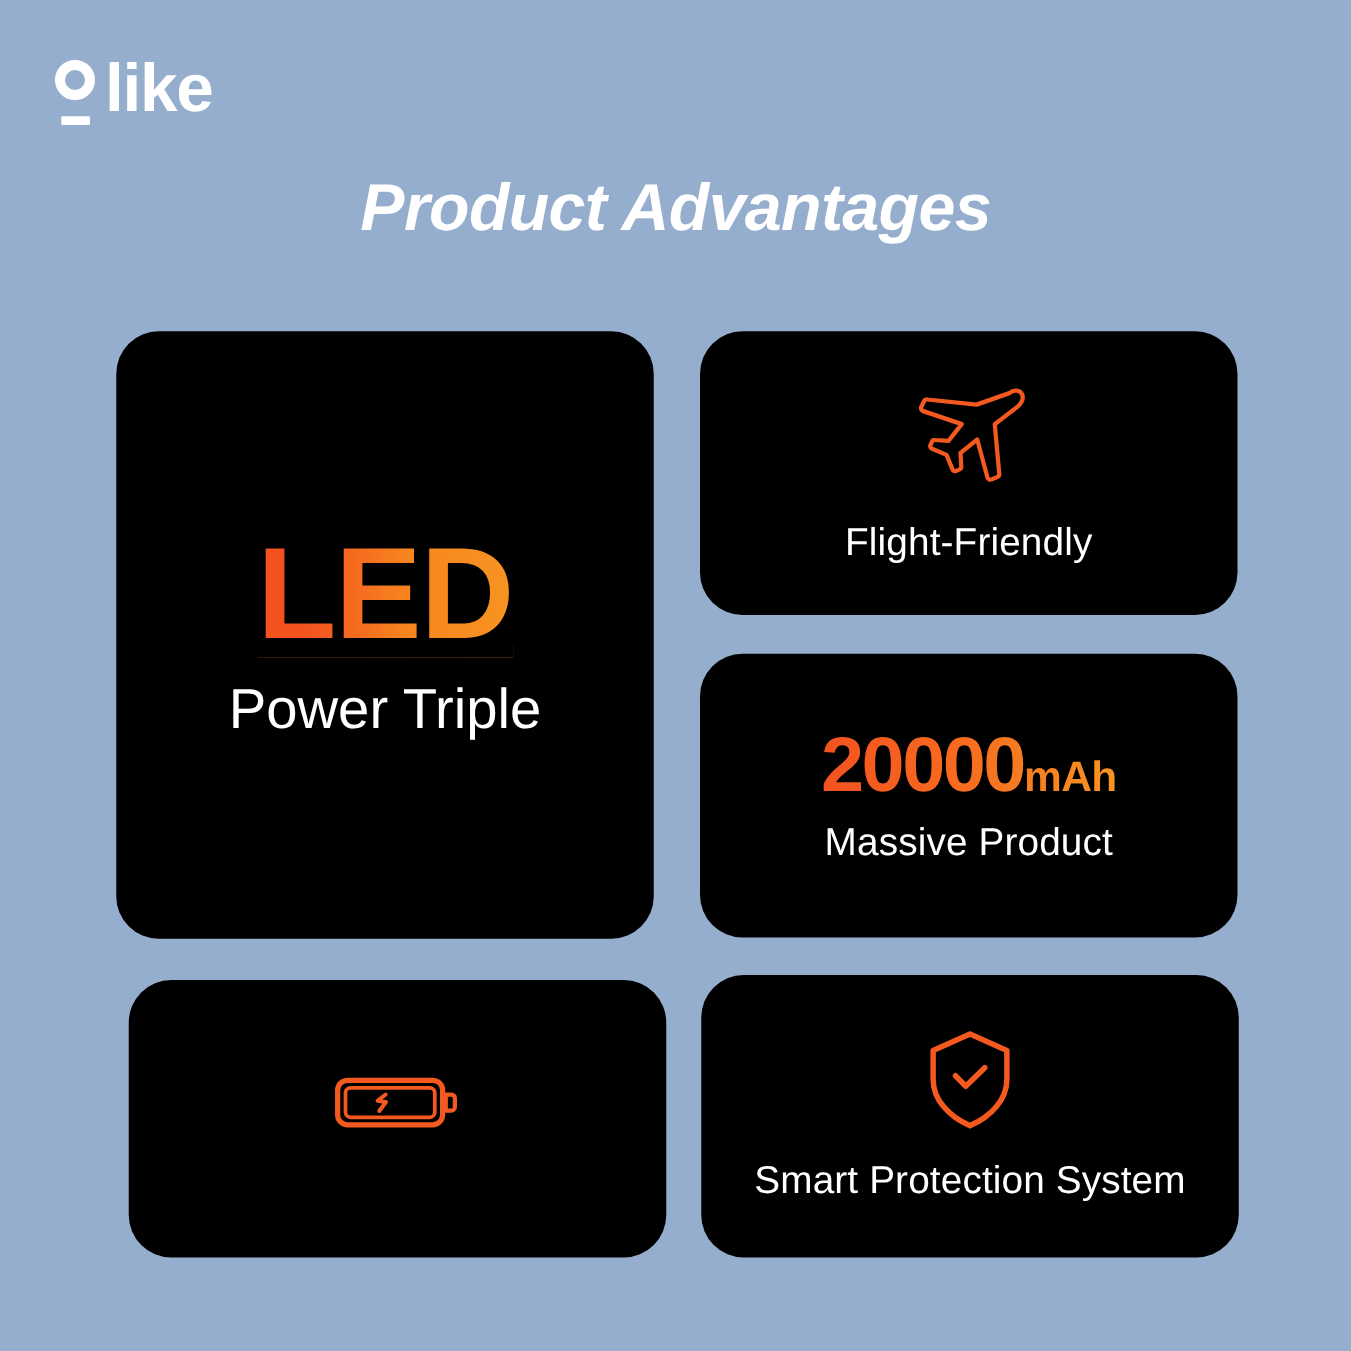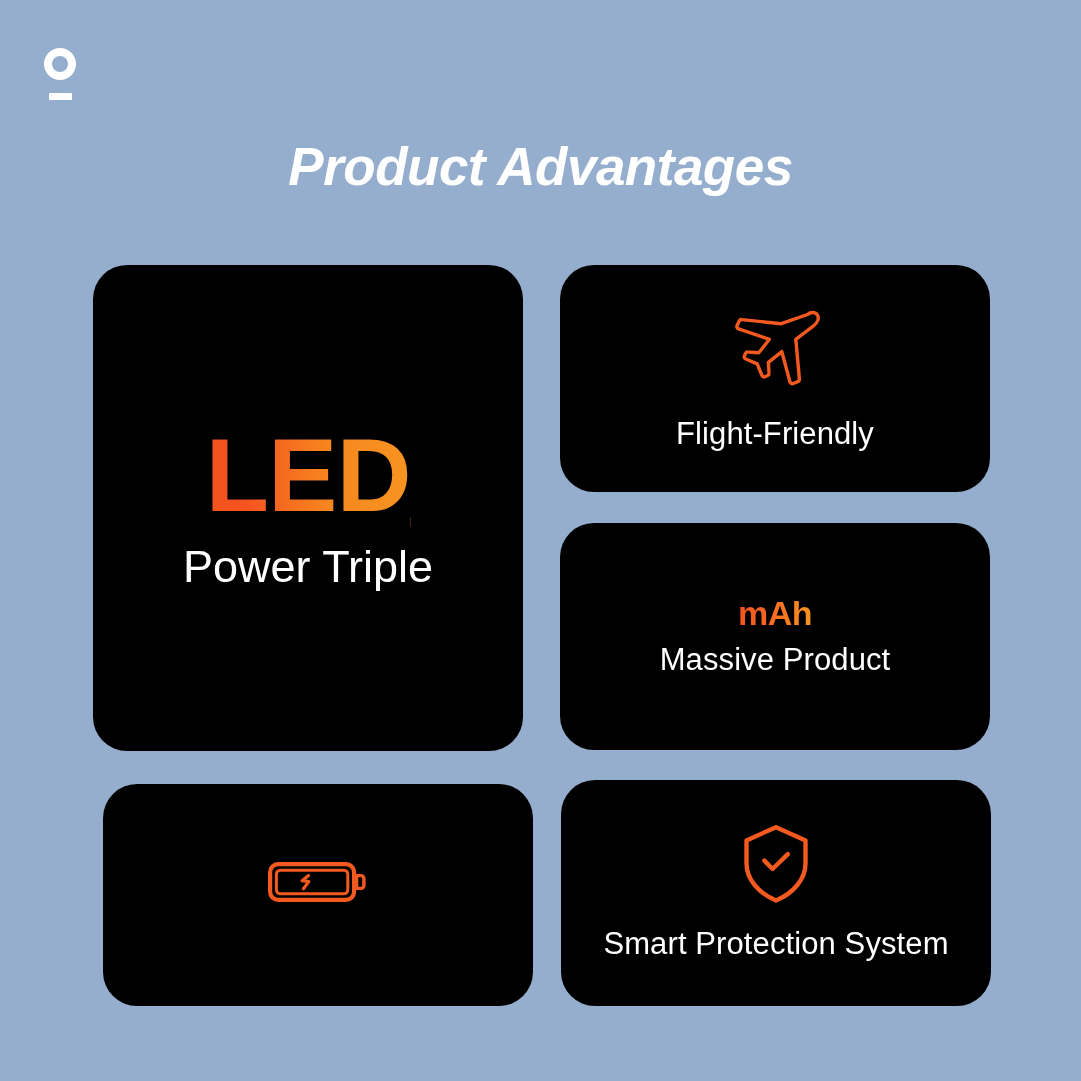--- a/index.html
+++ b/index.html
@@ -160,6 +160,7 @@
     <div class="logo-ring"></div>
     <div class="logo-bar"></div>
   </div>
+  <div class="logo-word">like</div>
 </div>
 
 <div class="page-title">Product Advantages</div>

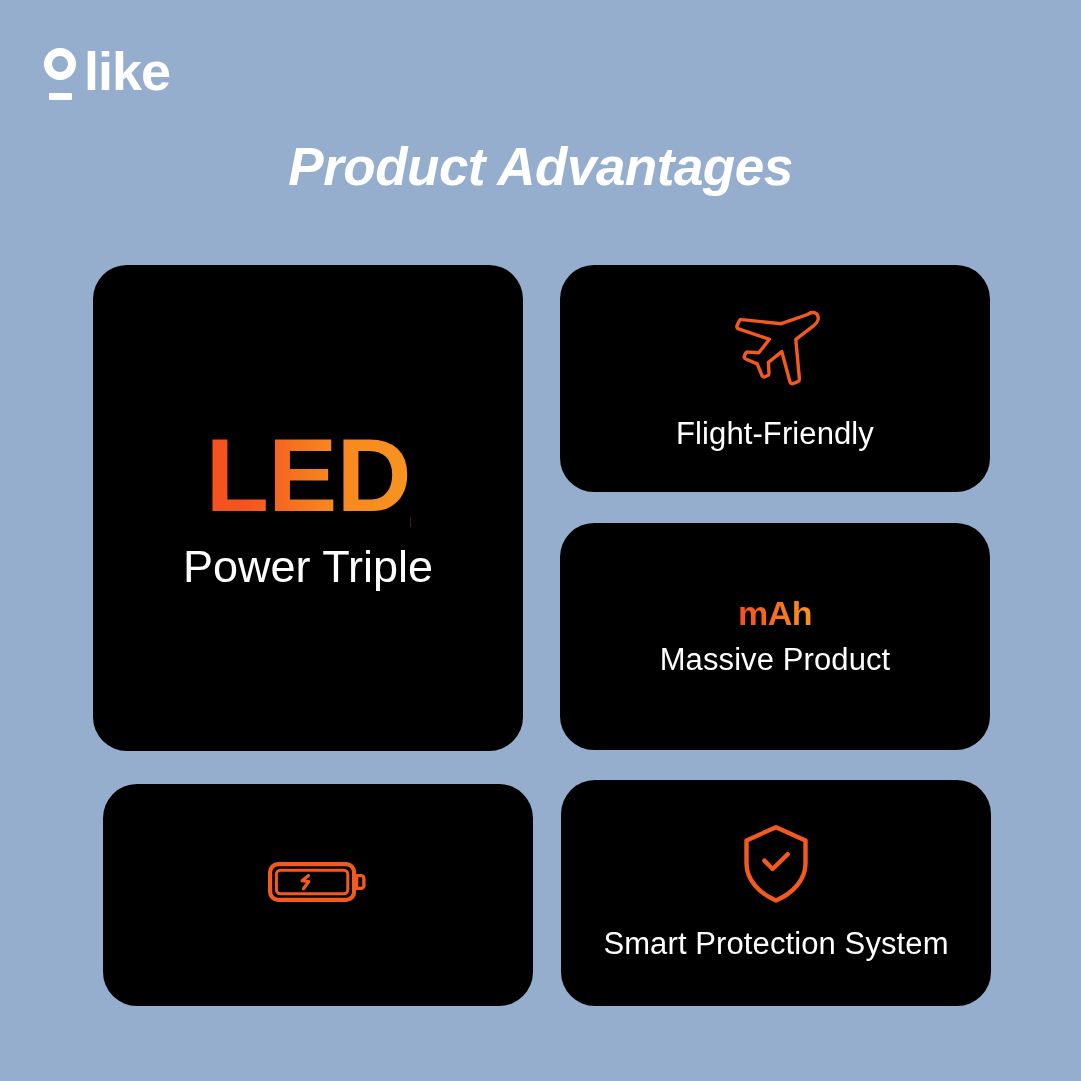--- a/index.html
+++ b/index.html
@@ -181,6 +181,7 @@
 
 <div class="card" id="card-capacity">
   <div class="cap-line">
+    <span class="cap-number">20000</span>
     <span class="cap-unit">mAh</span>
   </div>
   <div class="card-label">Massive Product</div>

